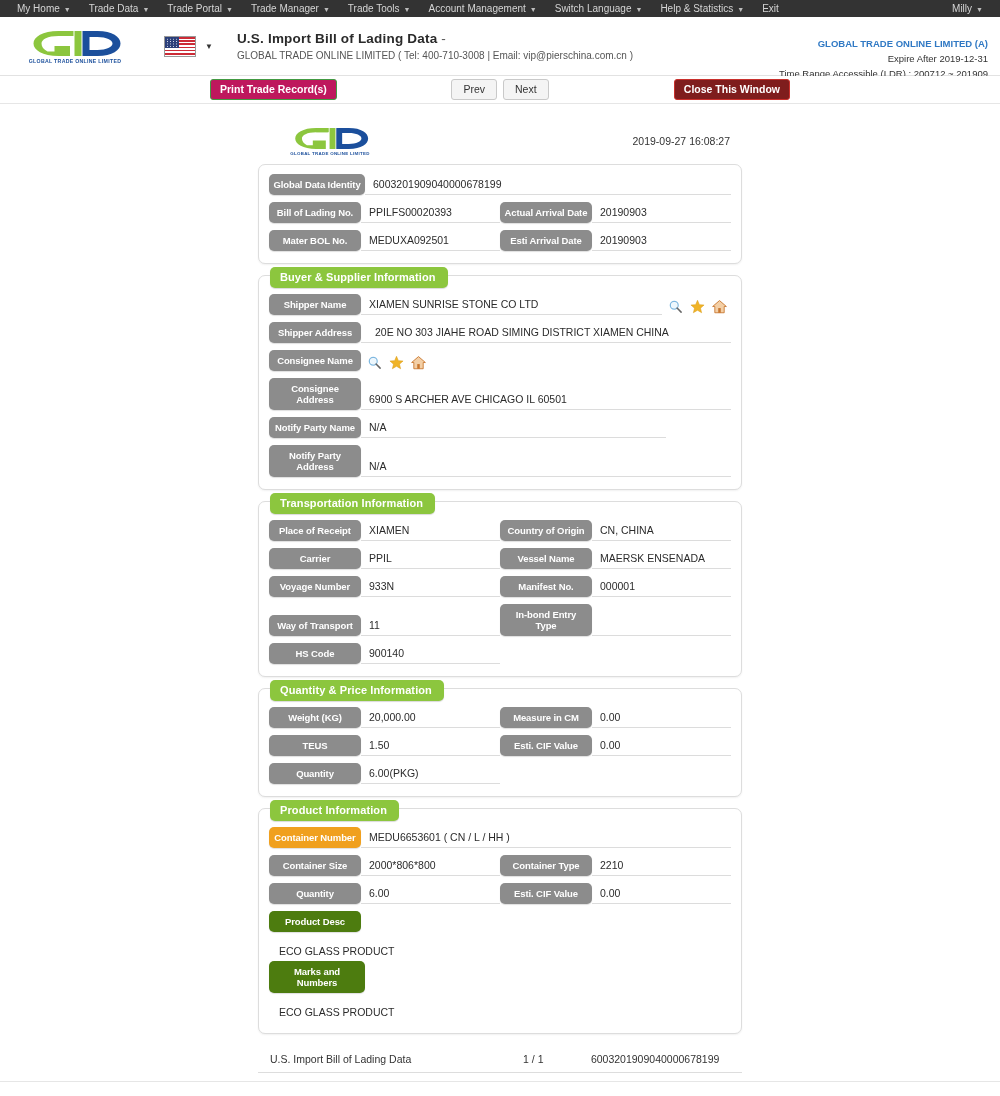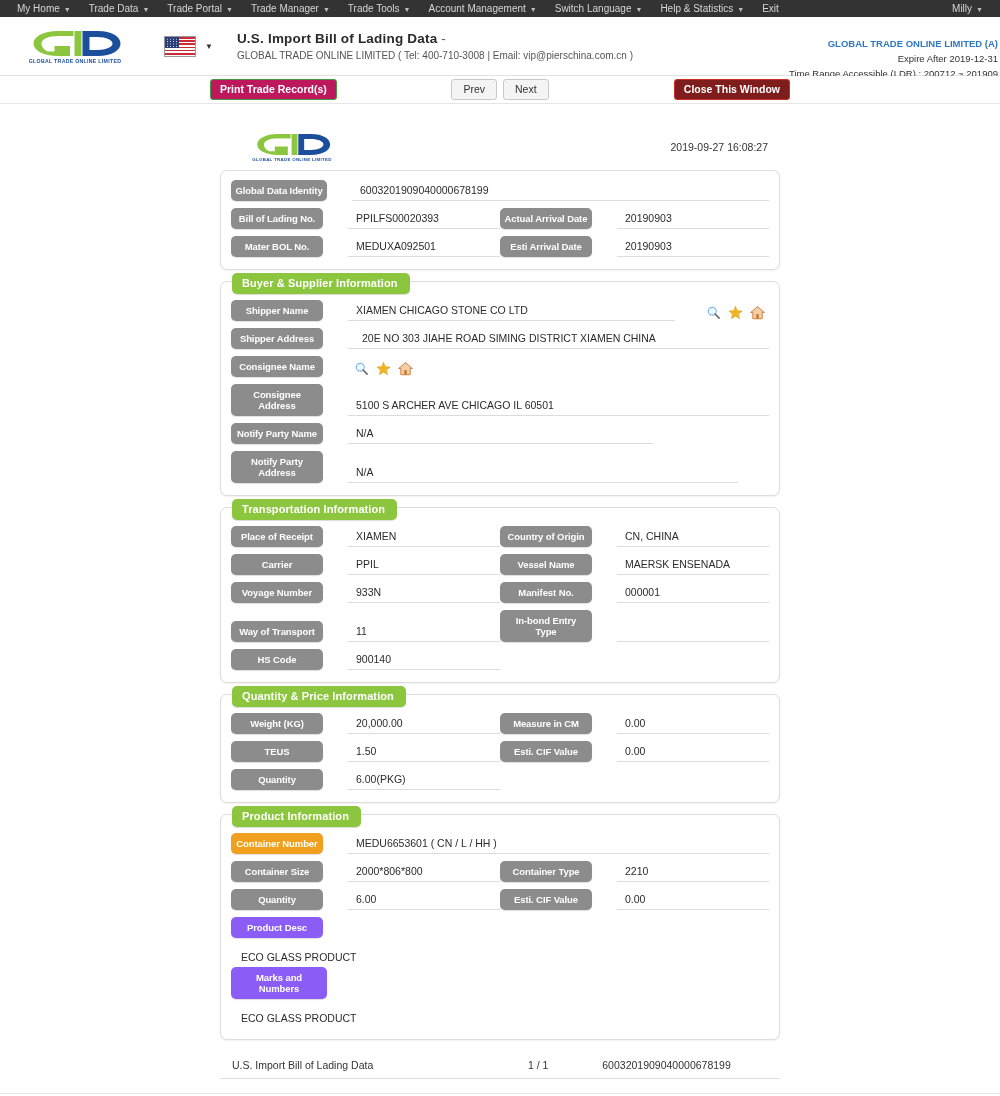--- a/index.html
+++ b/index.html
@@ -73,7 +73,7 @@
   .title-block .t2 { font-size:10px; color:#555; margin-top:4px; }
 
   .header-right {
-    position:absolute; right:2px; top:20px;
+    position:absolute; right:12px; top:20px;
     text-align:right; line-height:13px;
   }
   .header-right .hr1 { color:#3079c4; font-size:9.5px; font-weight:bold; }

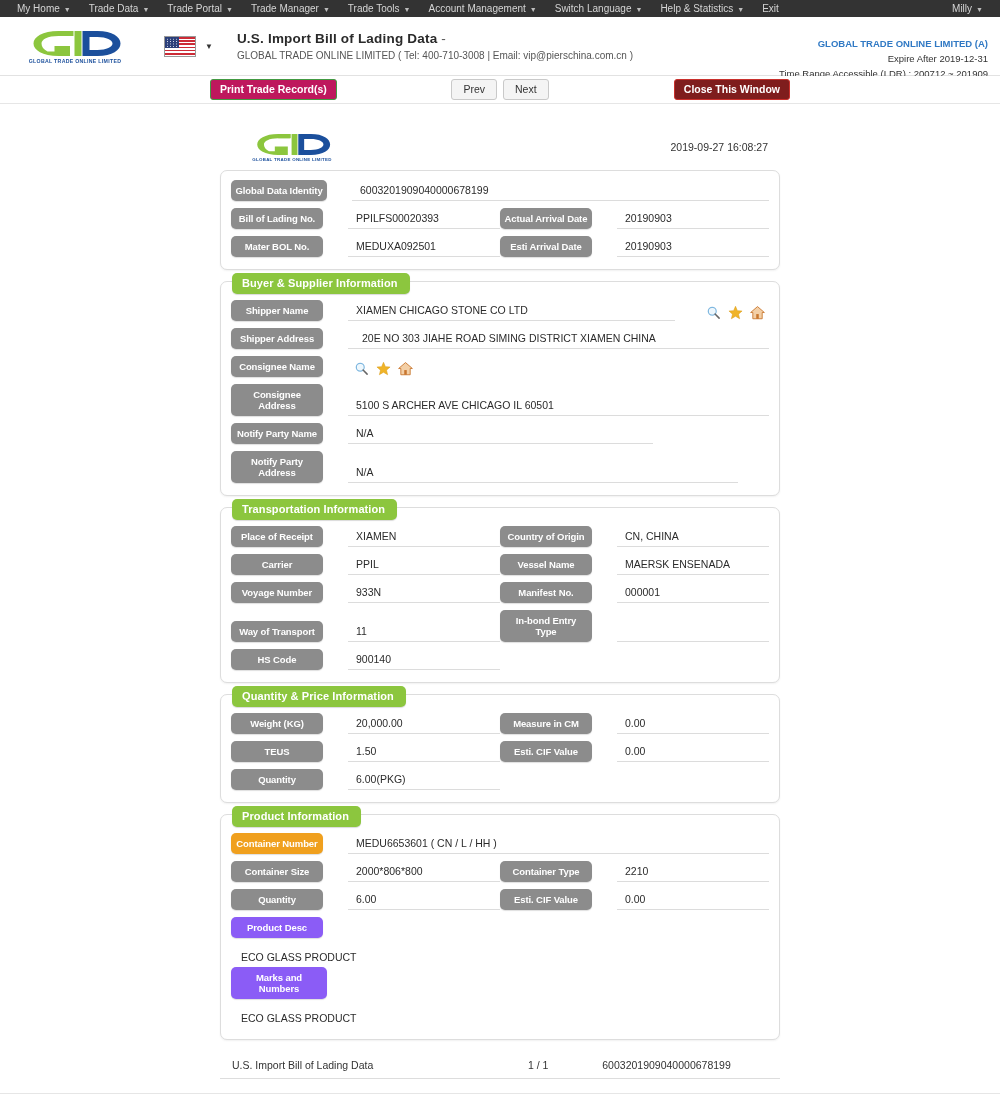--- a/index.html
+++ b/index.html
@@ -109,8 +109,8 @@
 
   
   .doc {
-    width:560px;
-    margin:14px auto;
+    width:484px;
+    margin:8px auto;
     padding-top:9px;
   }
   .doc-head {

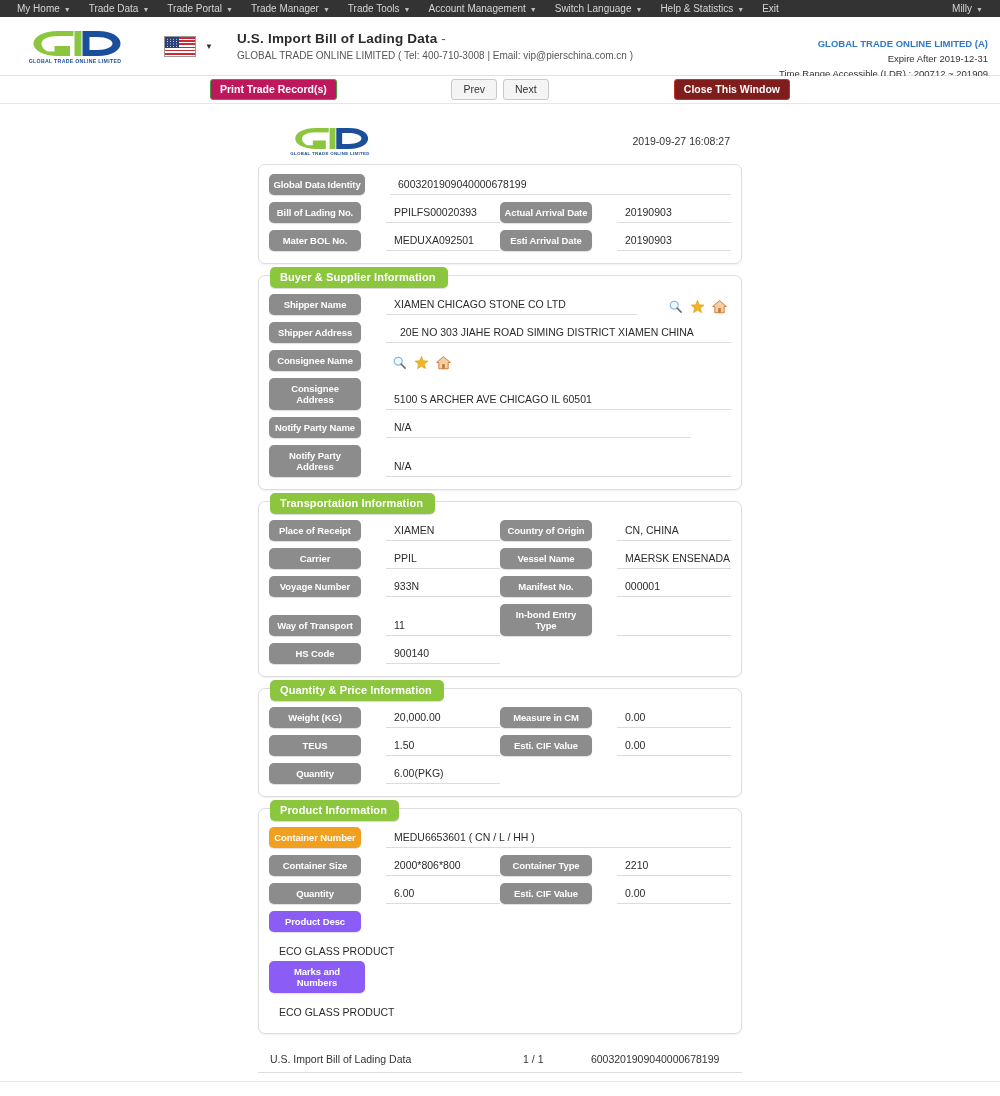--- a/index.html
+++ b/index.html
@@ -146,7 +146,7 @@
 
   .row { display:flex; align-items:flex-end; margin-bottom:7px; }
   .row:last-child { margin-bottom:1px; }
-  .cell { display:flex; align-items:flex-end;gap:25px; }
+  .cell { display:flex; align-items:flex-end; }
   .cell.half { width:50%; }
   .cell.full { width:100%; }
 

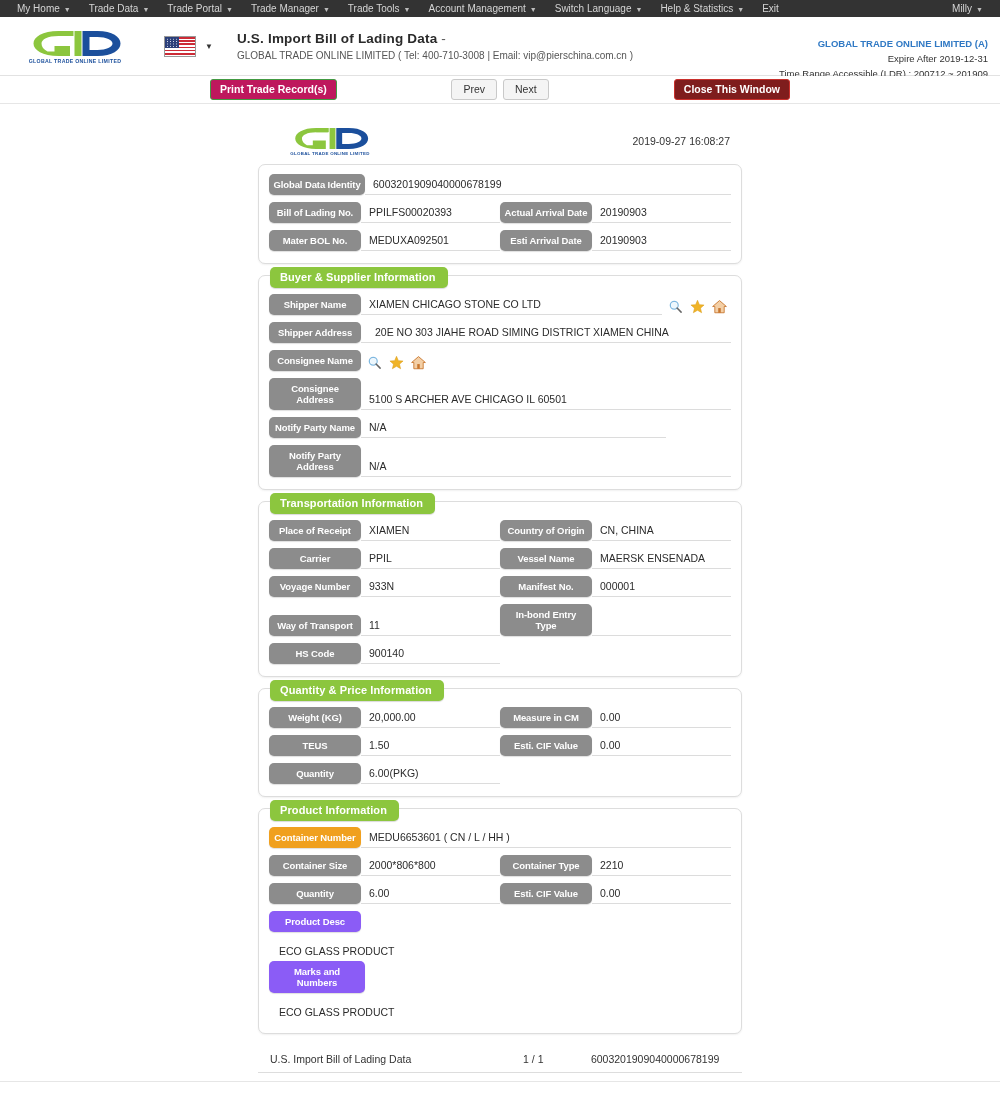--- a/index.html
+++ b/index.html
@@ -315,7 +315,7 @@
     <div class="row">
       <div class="cell full">
         <div class="lbl">Shipper Name</div>
-        <div class="val">XIAMEN CHICAGO STONE CO LTD</div>
+        <div class="val">XIAMEN SUNRISE STONE CO LTD</div>
         <div class="icons">
           <svg class="ic" viewBox="0 0 24 24">
             <circle cx="10" cy="10" r="6.3" fill="none" stroke="#7fb8e0" stroke-width="2"></circle>

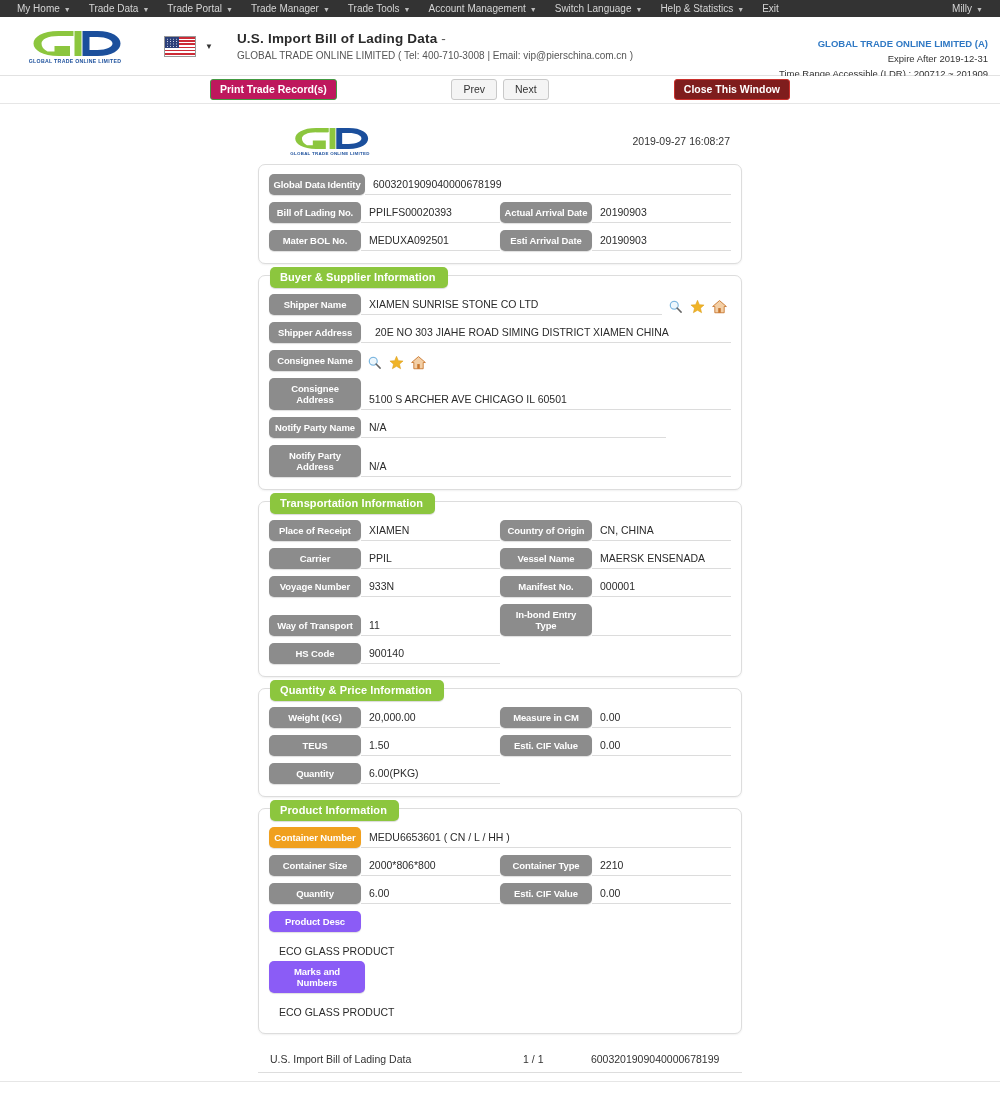--- a/index.html
+++ b/index.html
@@ -363,7 +363,7 @@
     <div class="row">
       <div class="cell full">
         <div class="lbl">Consignee Address</div>
-        <div class="val">5100 S ARCHER AVE CHICAGO IL 60501</div>
+        <div class="val">6900 S ARCHER AVE CHICAGO IL 60501</div>
       </div>
     </div>
 

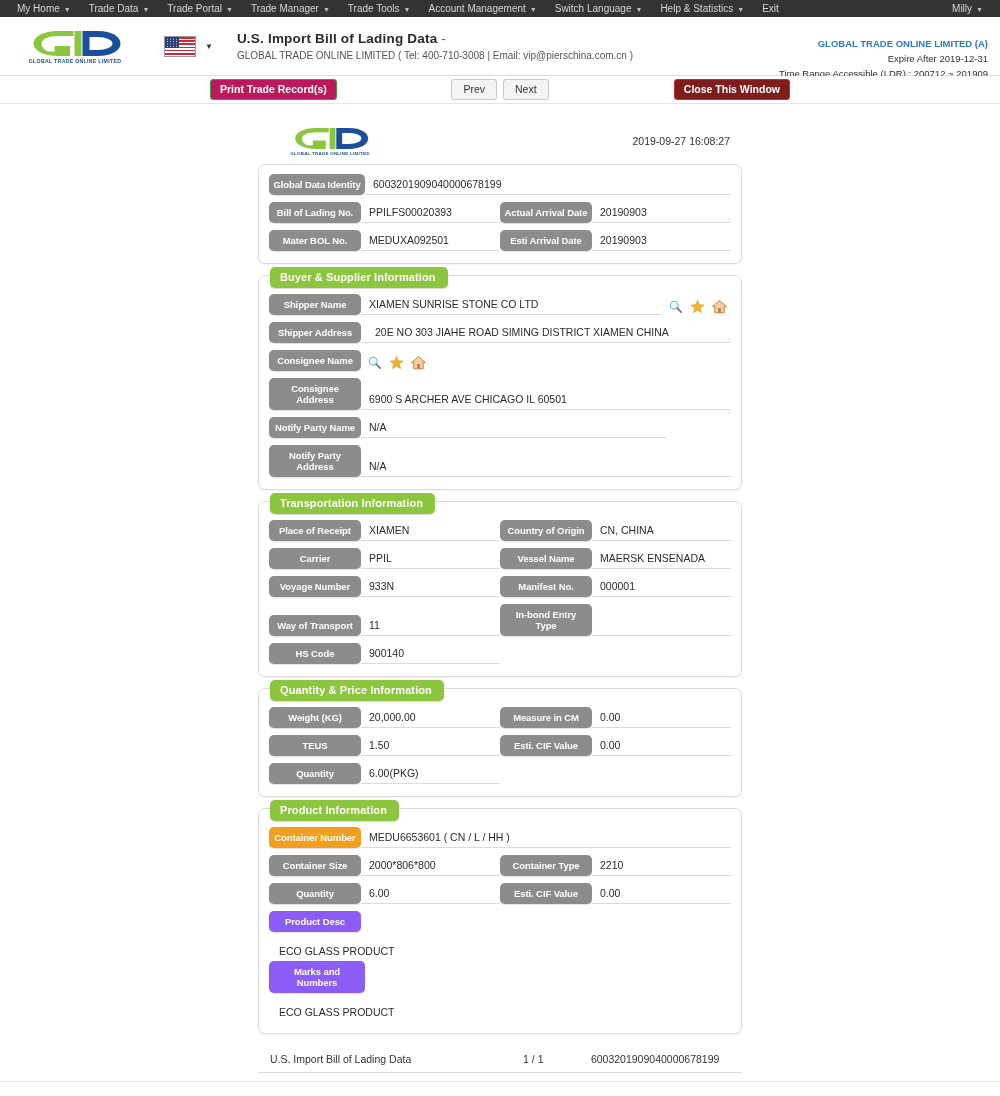--- a/index.html
+++ b/index.html
@@ -165,7 +165,7 @@
     letter-spacing:-.1px;
   }
   .lbl.orange { background:#f0a01e; }
-  .lbl.green  { background:#8b5cf6; }
+  .lbl.green  { background:#4d7c0f; }
   .lbl.wide   { width:96px; min-width:96px; }
 
   .val {

